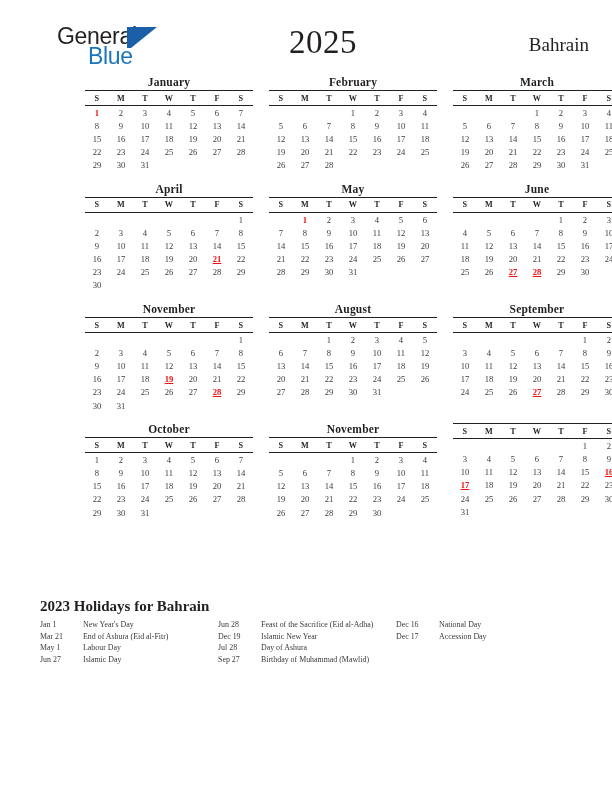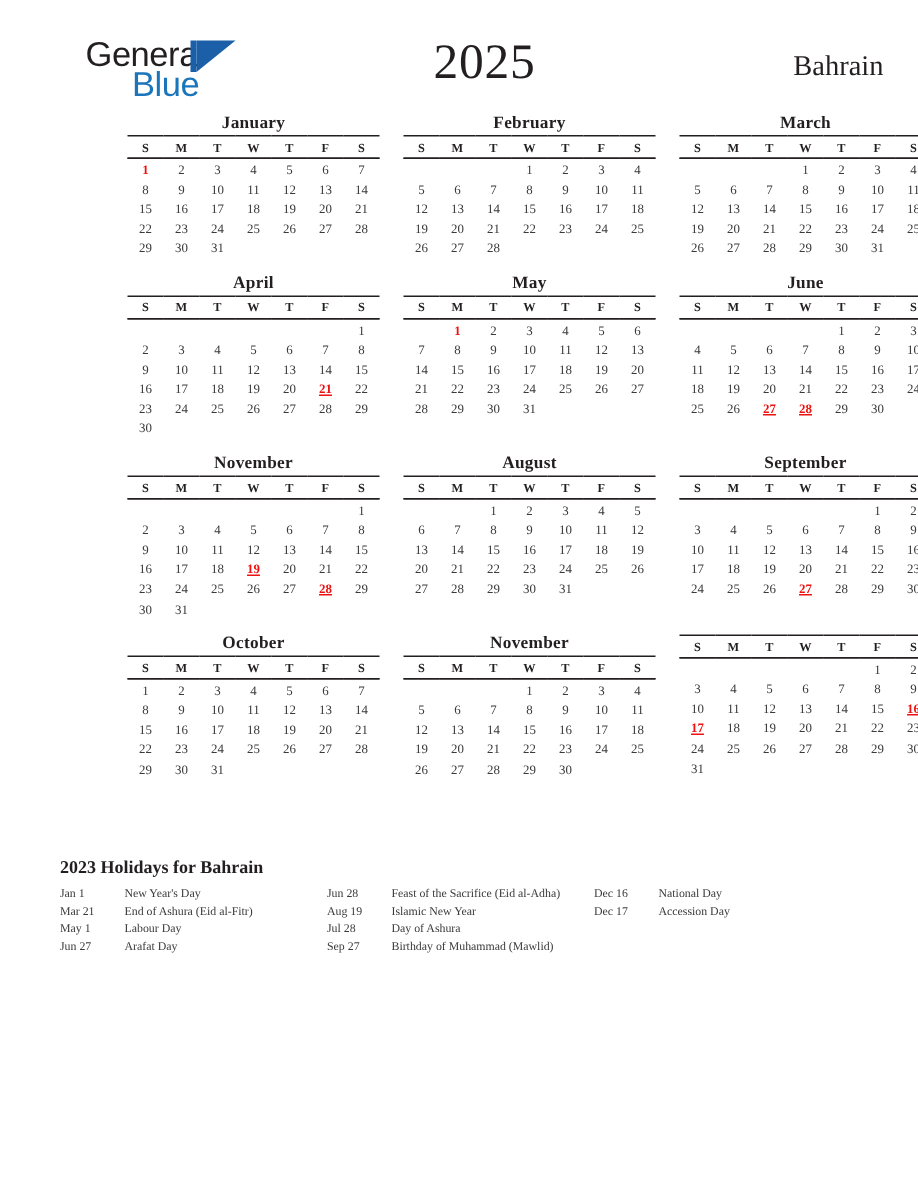--- a/index.html
+++ b/index.html
@@ -167,10 +167,11 @@
   }
   .holidays-title {
     font-family: "Liberation Serif", serif;
-    font-size: 12px;
+    font-size: 15px;
     font-weight: bold;
     color: #231f20;
     margin-bottom: 4px;
+    margin-top: 27px;
   }
   .holiday-cols {
     display: flex;

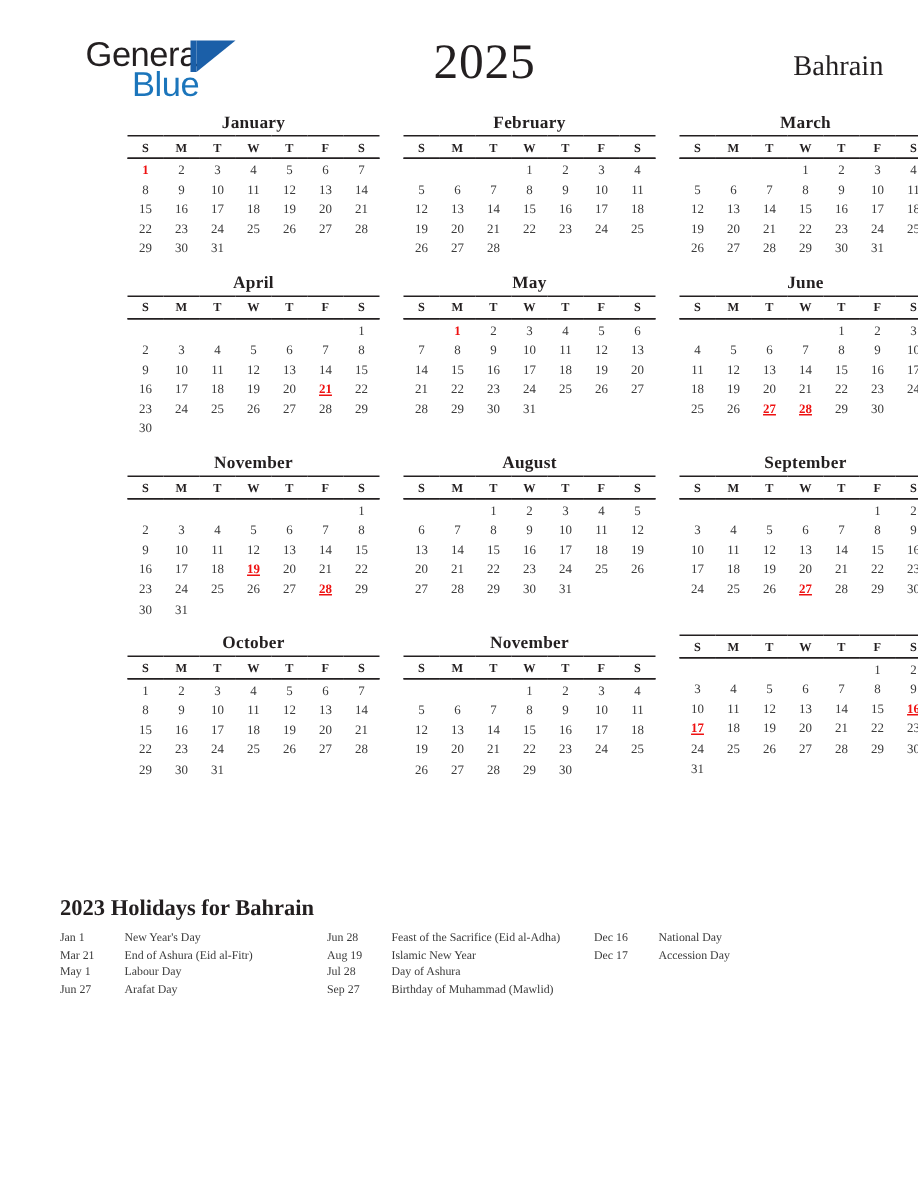--- a/index.html
+++ b/index.html
@@ -1028,7 +1028,7 @@
             <span class="holiday-name">Feast of the Sacrifice (Eid al-Adha)</span>
           </div>
           <div class="holiday-row">
-            <span class="holiday-date">Aug 19</span>
+            <span class="holiday-date">Dec 19</span>
             <span class="holiday-name">Islamic New Year</span>
           </div>
           <div class="holiday-row">

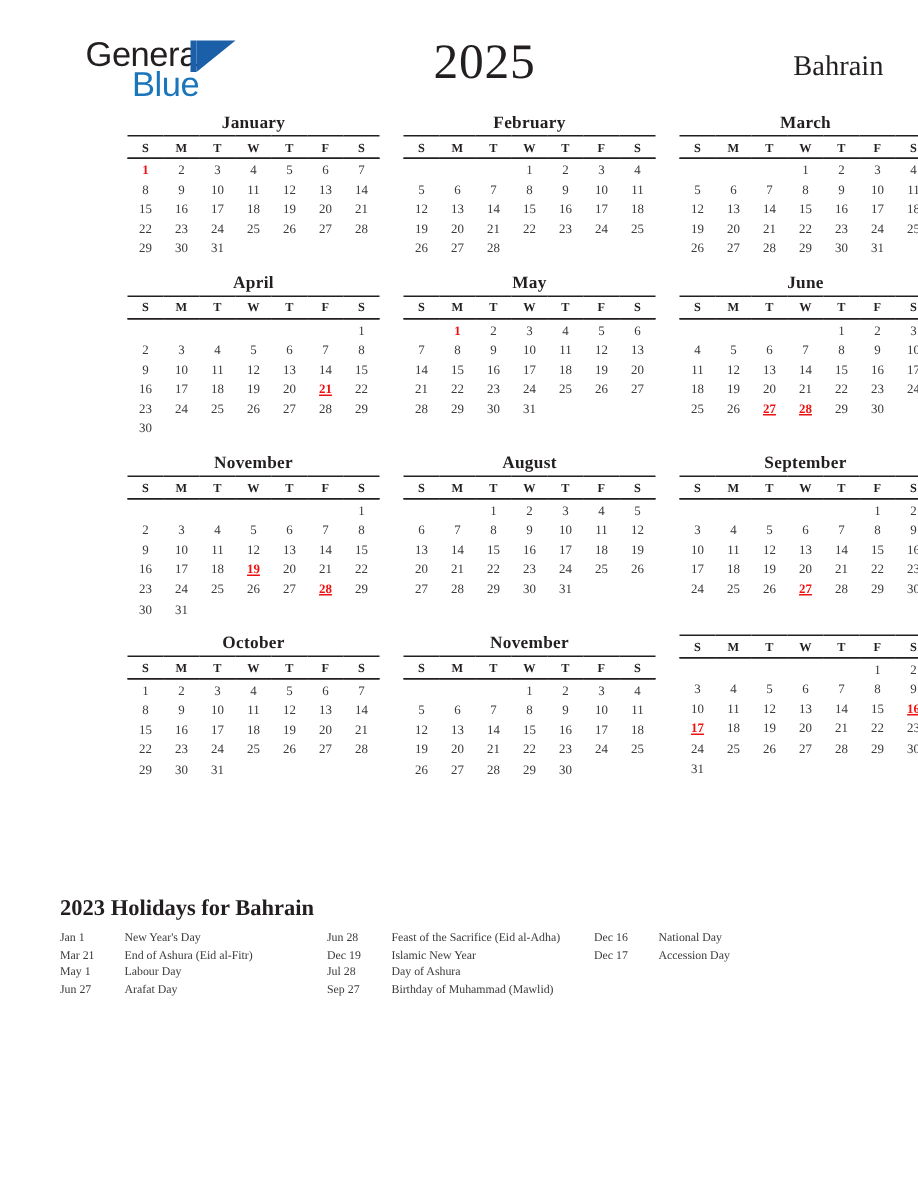--- a/index.html
+++ b/index.html
@@ -1019,7 +1019,7 @@
           </div>
           <div class="holiday-row">
             <span class="holiday-date">Jun 27</span>
-            <span class="holiday-name">Arafat Day</span>
+            <span class="holiday-name">Islamic Day</span>
           </div>
         </div>
         <div class="holiday-col">

